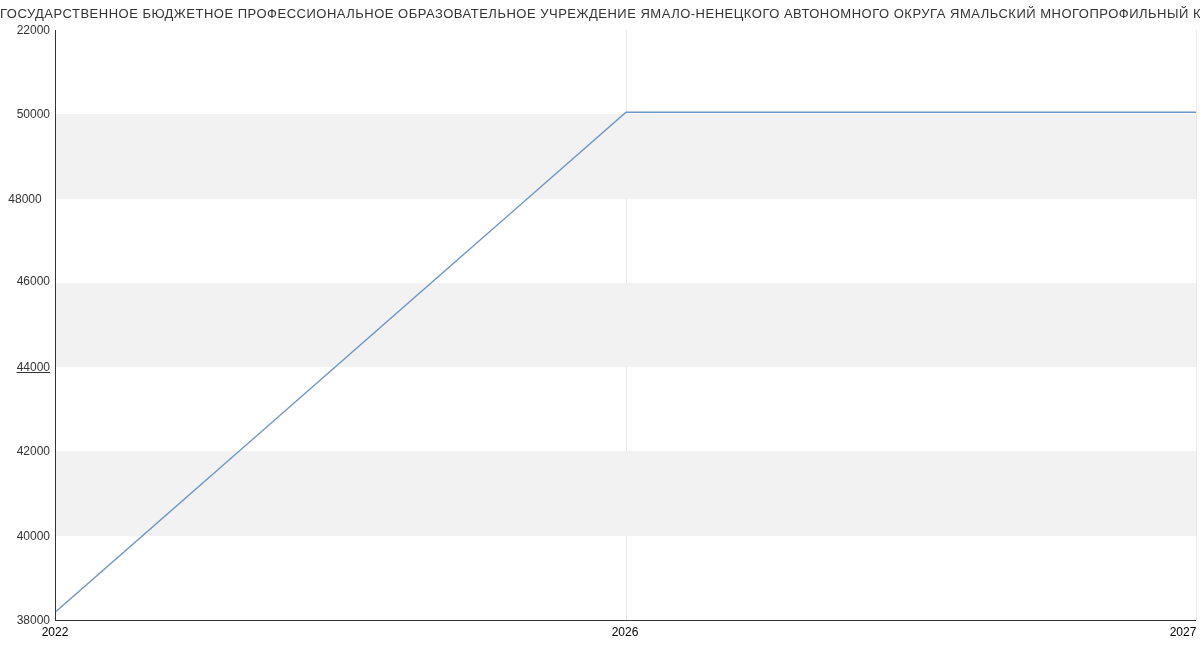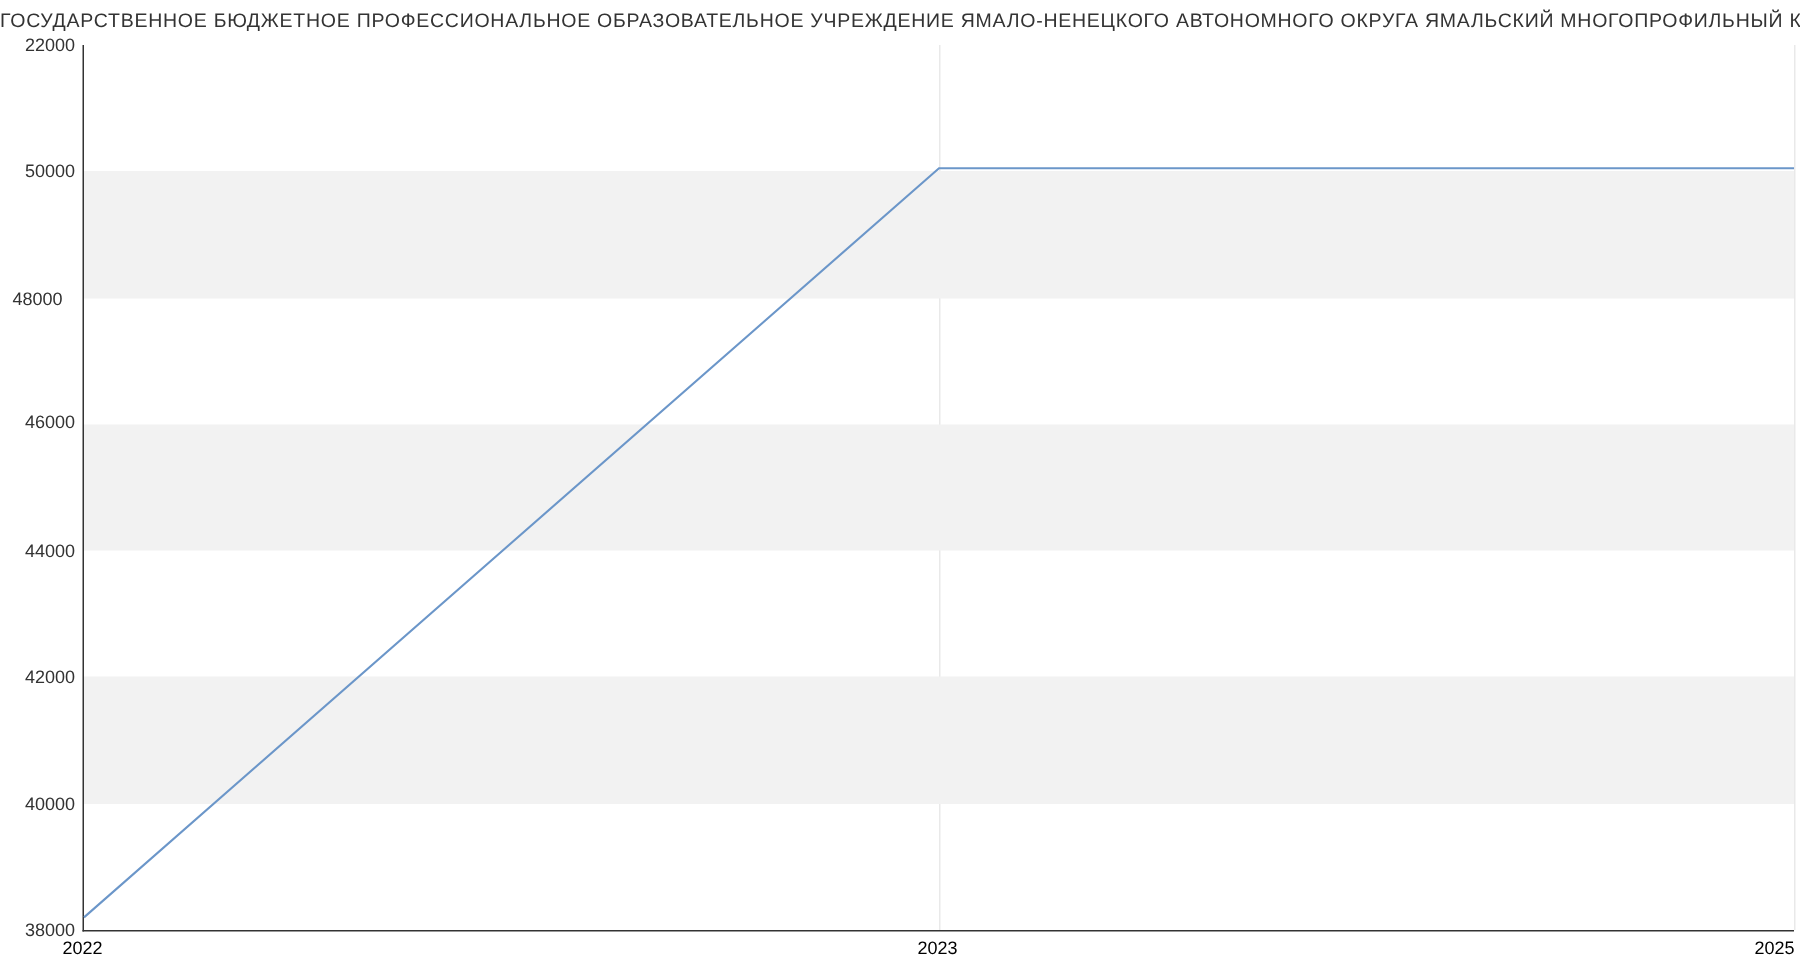--- a/index.html
+++ b/index.html
@@ -93,7 +93,7 @@
 <div class="ytick-label" style="top: 620px;">38000</div>
 <div class="ytick-label" style="top: 535.714px; margin-left: 17px;">40000</div>
 <div class="ytick-label" style="top: 451.429px; margin-left: 48px;">42000</div>
-<div class="ytick-label" style="top: 367.143px;">44000</div>
+<div class="ytick-label" style="top: 367.143px; text-decoration: underline;">44000</div>
 <div class="ytick-label" style="top: 281px;">46000</div>
 <div class="ytick-label" style="top: 198.571px; text-align: center;">48000</div>
 <div class="ytick-label" style="top: 114.286px;">50000</div>

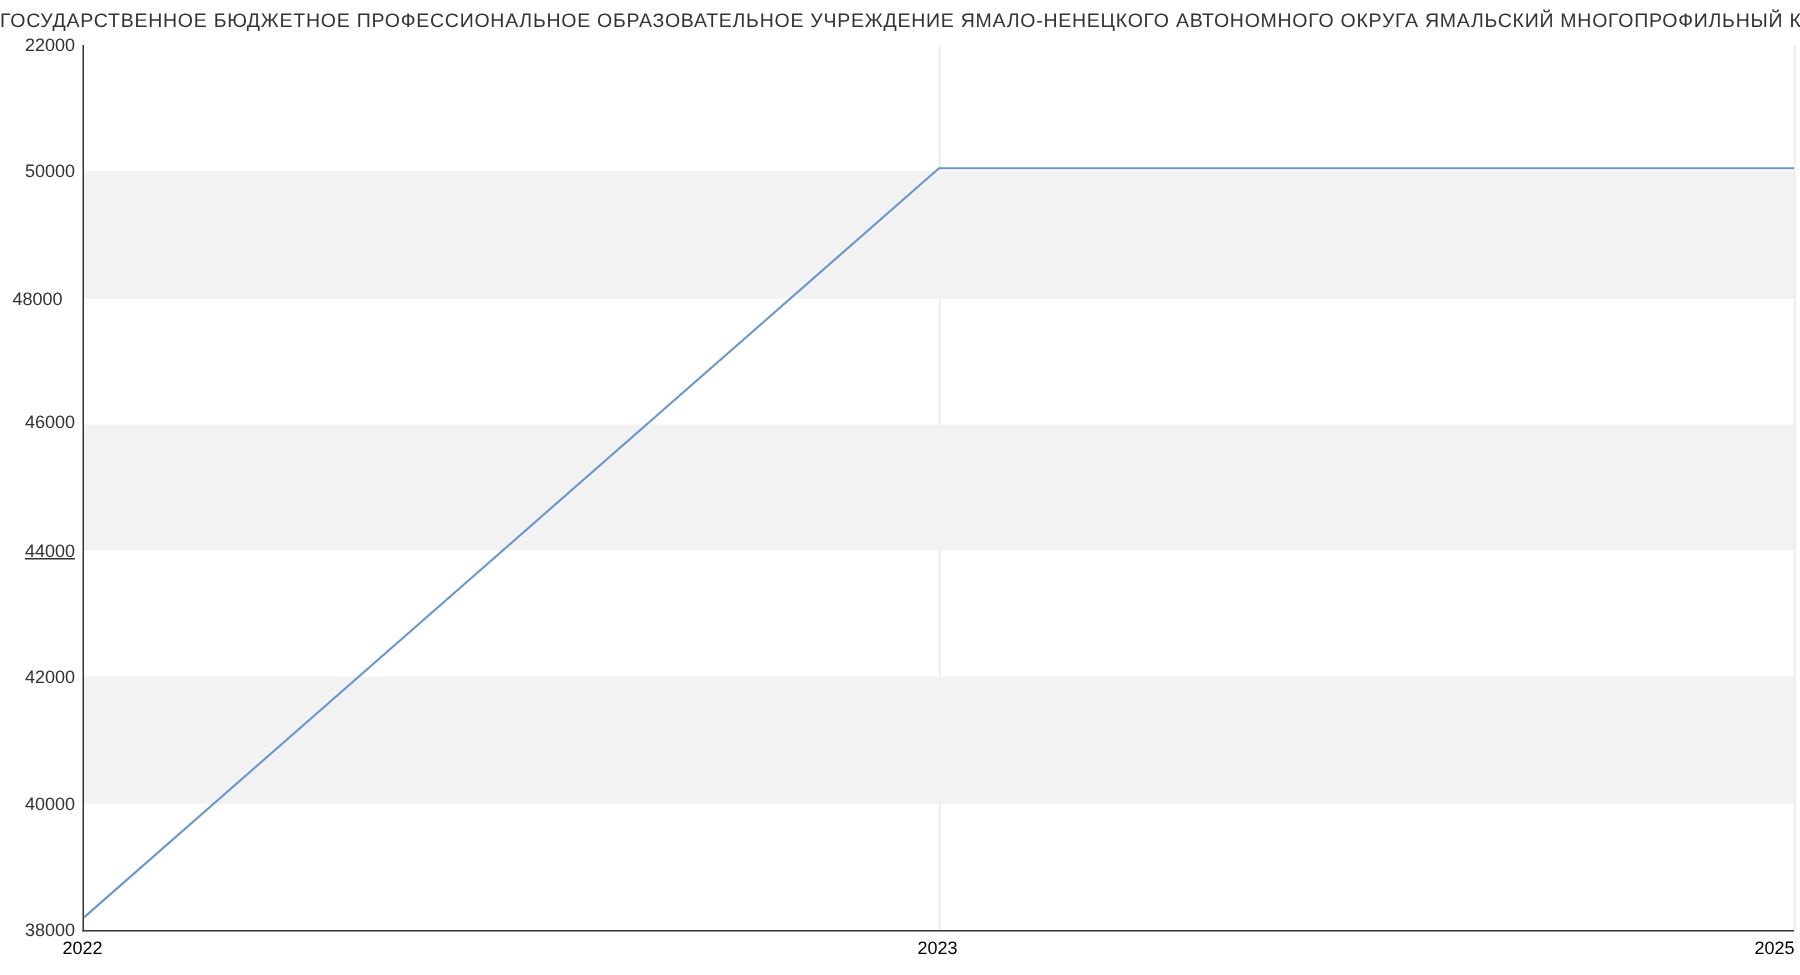--- a/index.html
+++ b/index.html
@@ -99,7 +99,7 @@
 <div class="ytick-label" style="top: 114.286px;">50000</div>
 <div class="ytick-label" style="top: 30px;">22000</div>
 <div class="xtick-label" style="left: 55px;">2022</div>
-<div class="xtick-label" style="left: 625px;">2023</div>
+<div class="xtick-label" style="left: 625px;">2026</div>
 <div class="xtick-label" style="left: 1183px;">2025</div>
 
 </body></html>

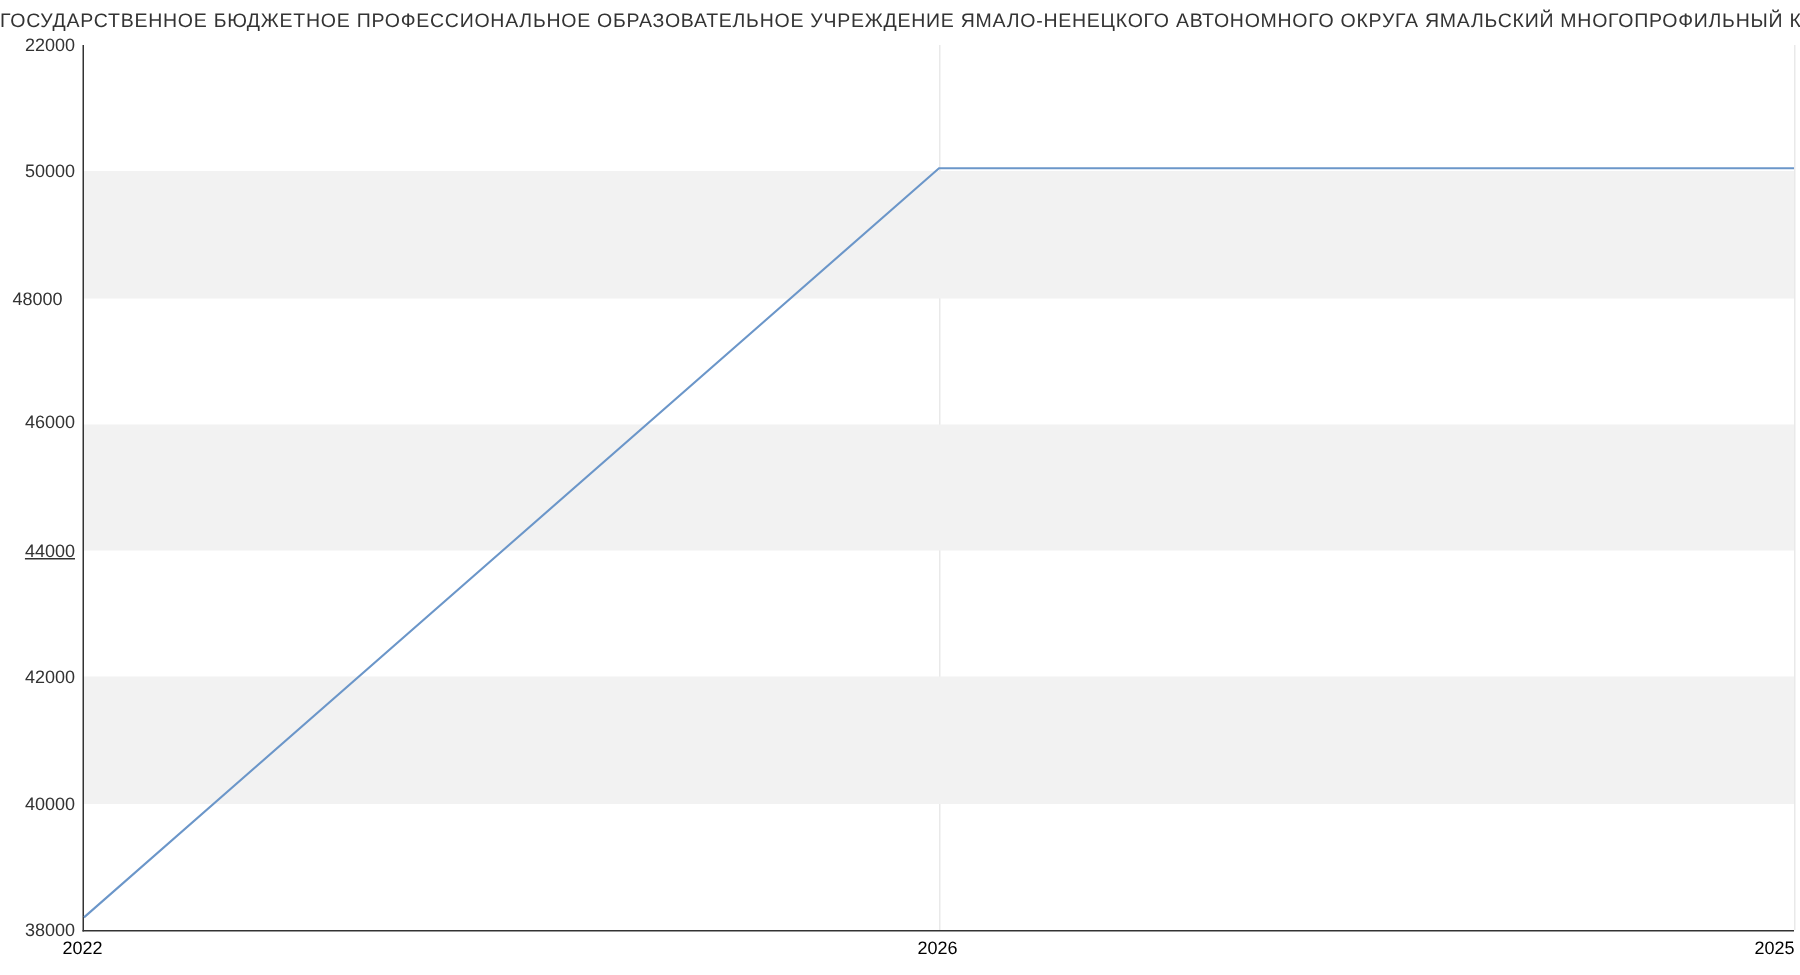--- a/index.html
+++ b/index.html
@@ -100,6 +100,6 @@
 <div class="ytick-label" style="top: 30px;">22000</div>
 <div class="xtick-label" style="left: 55px;">2022</div>
 <div class="xtick-label" style="left: 625px;">2026</div>
-<div class="xtick-label" style="left: 1183px;">2025</div>
+<div class="xtick-label" style="left: 1183px;">2027</div>
 
 </body></html>

